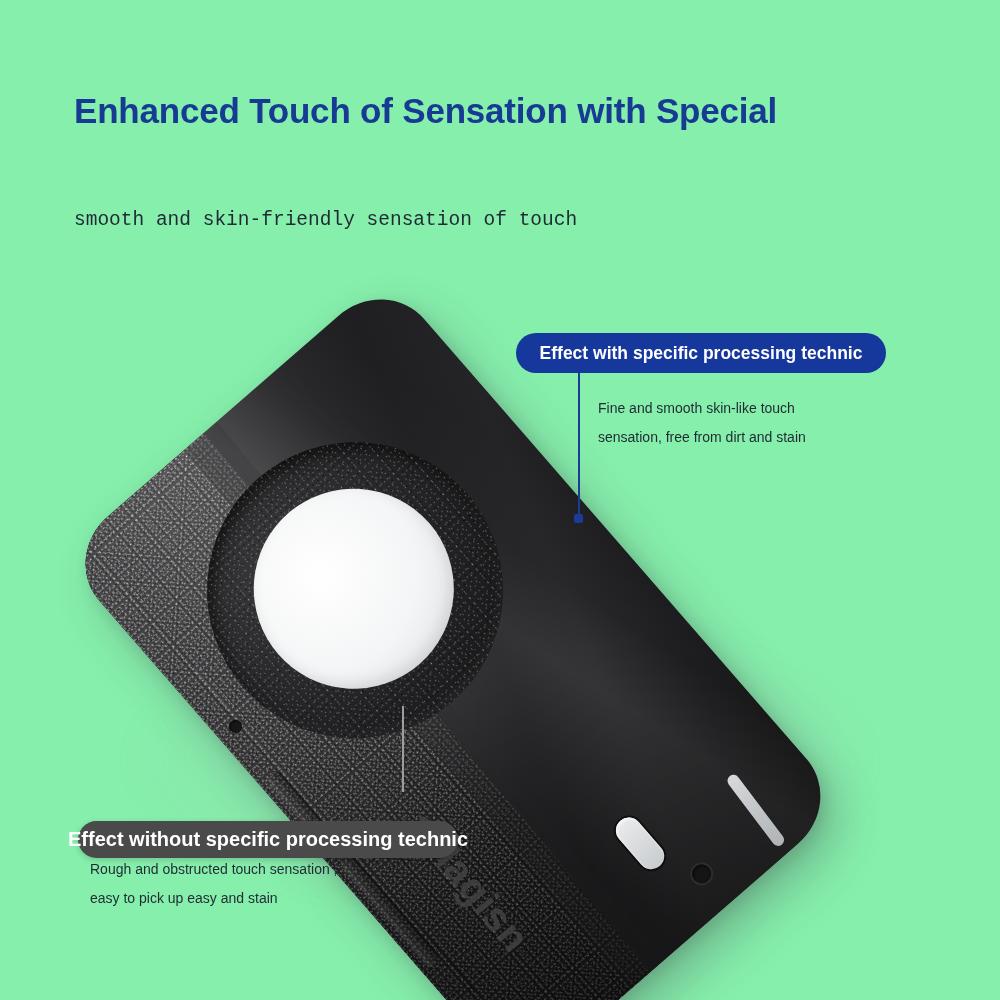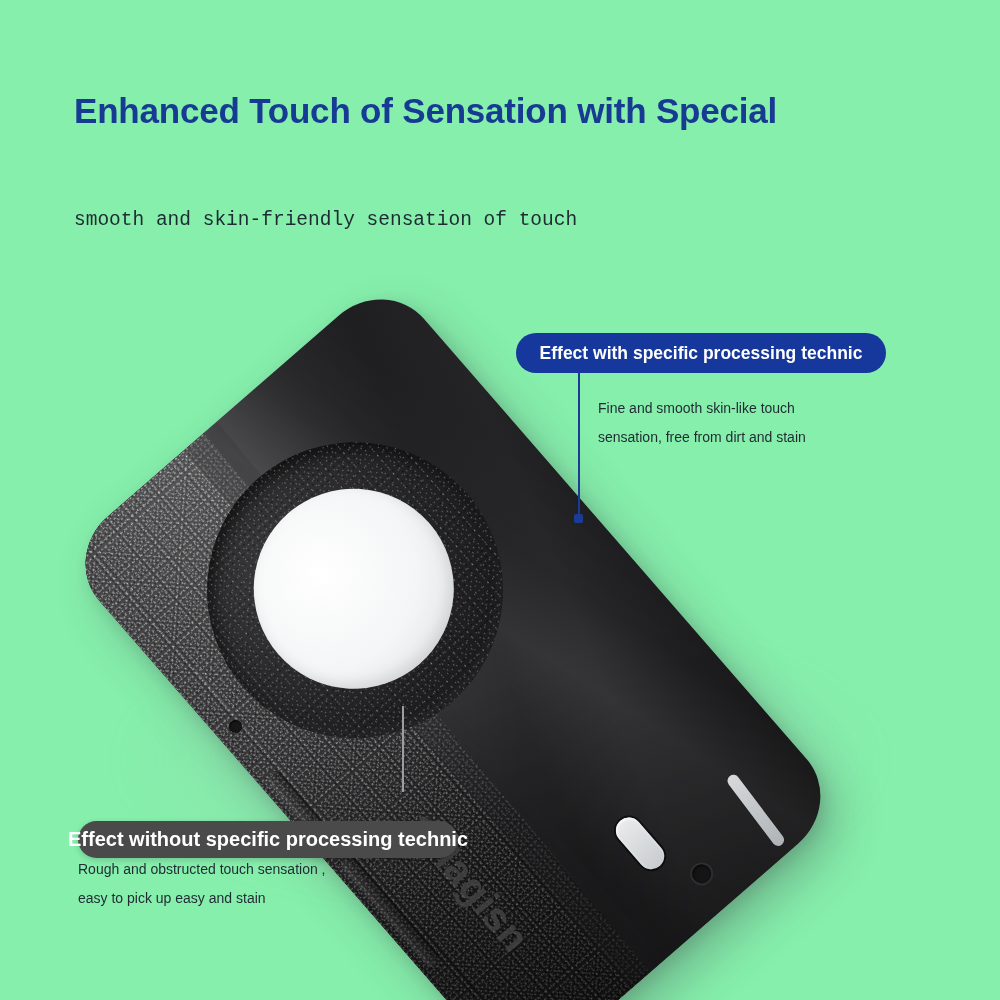--- a/index.html
+++ b/index.html
@@ -200,7 +200,7 @@
     position:absolute;color:#1f2a33;font-size:14px;line-height:29px;
   }
   .caption-right{left:598px;top:394px;width:310px;}
-  .caption-left{left:78px;top:855px;width:330px;}
+  .caption-left{left:90px;top:855px;width:330px;}
   .caption .c2{display:block;}
 </style>
 </head>

